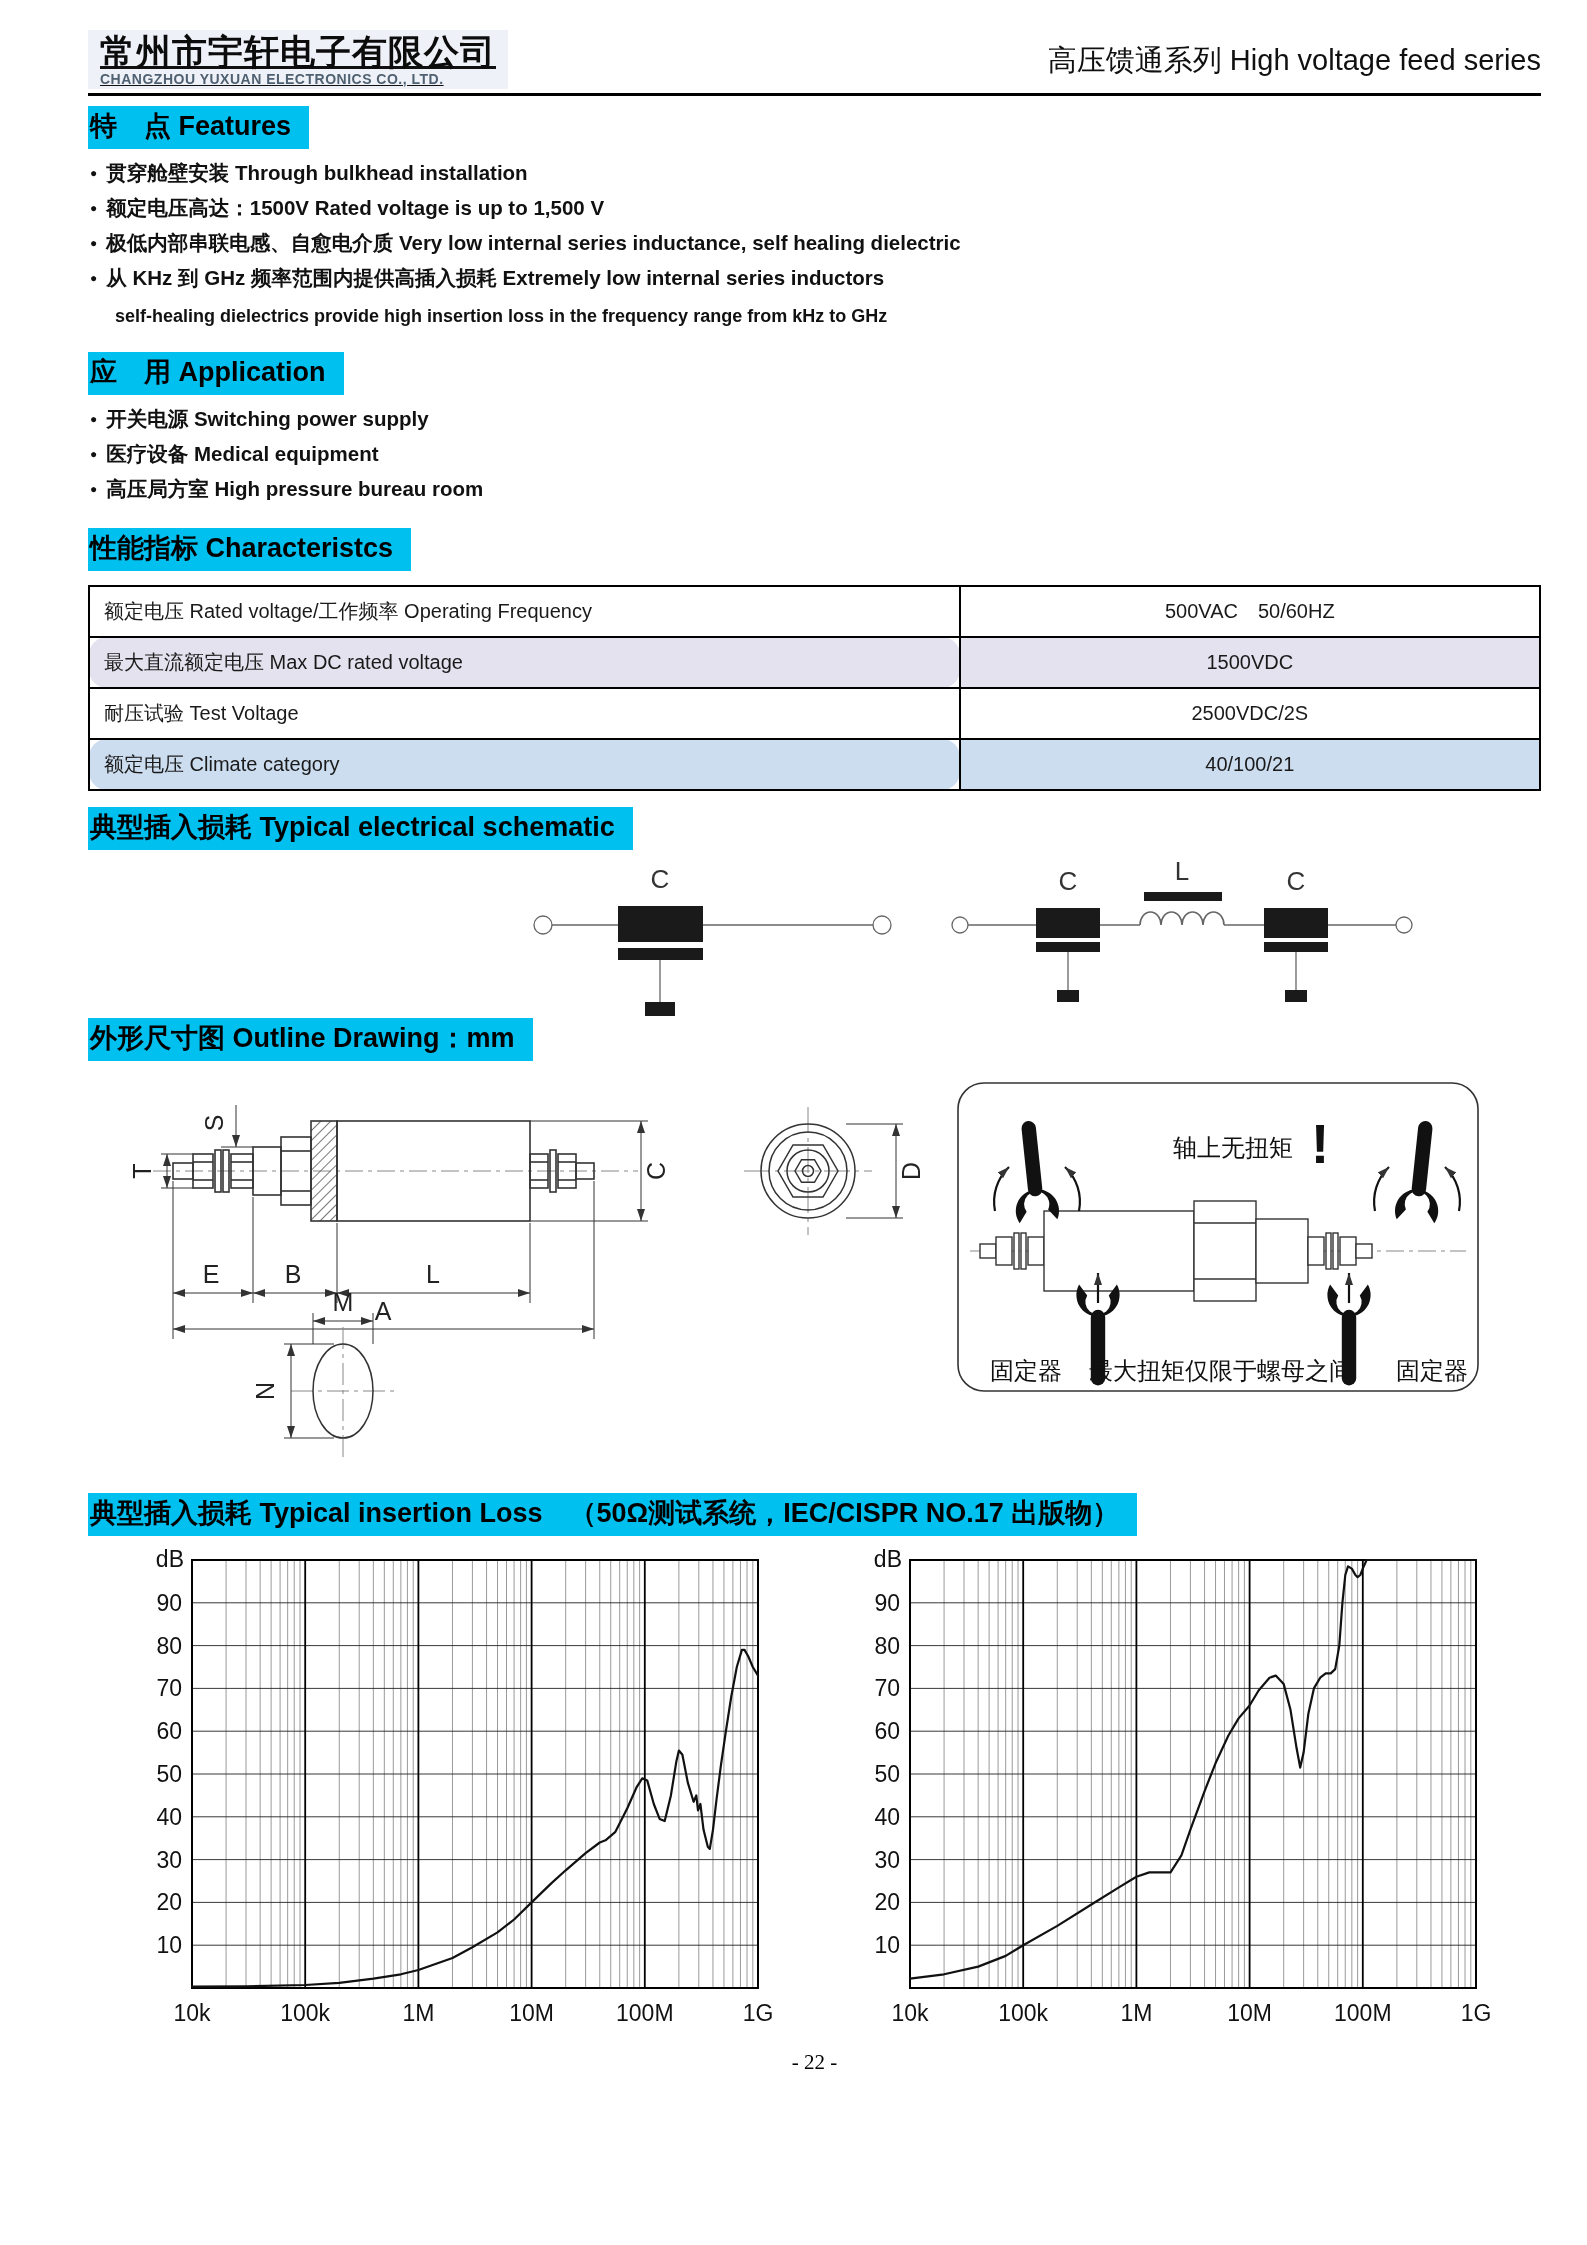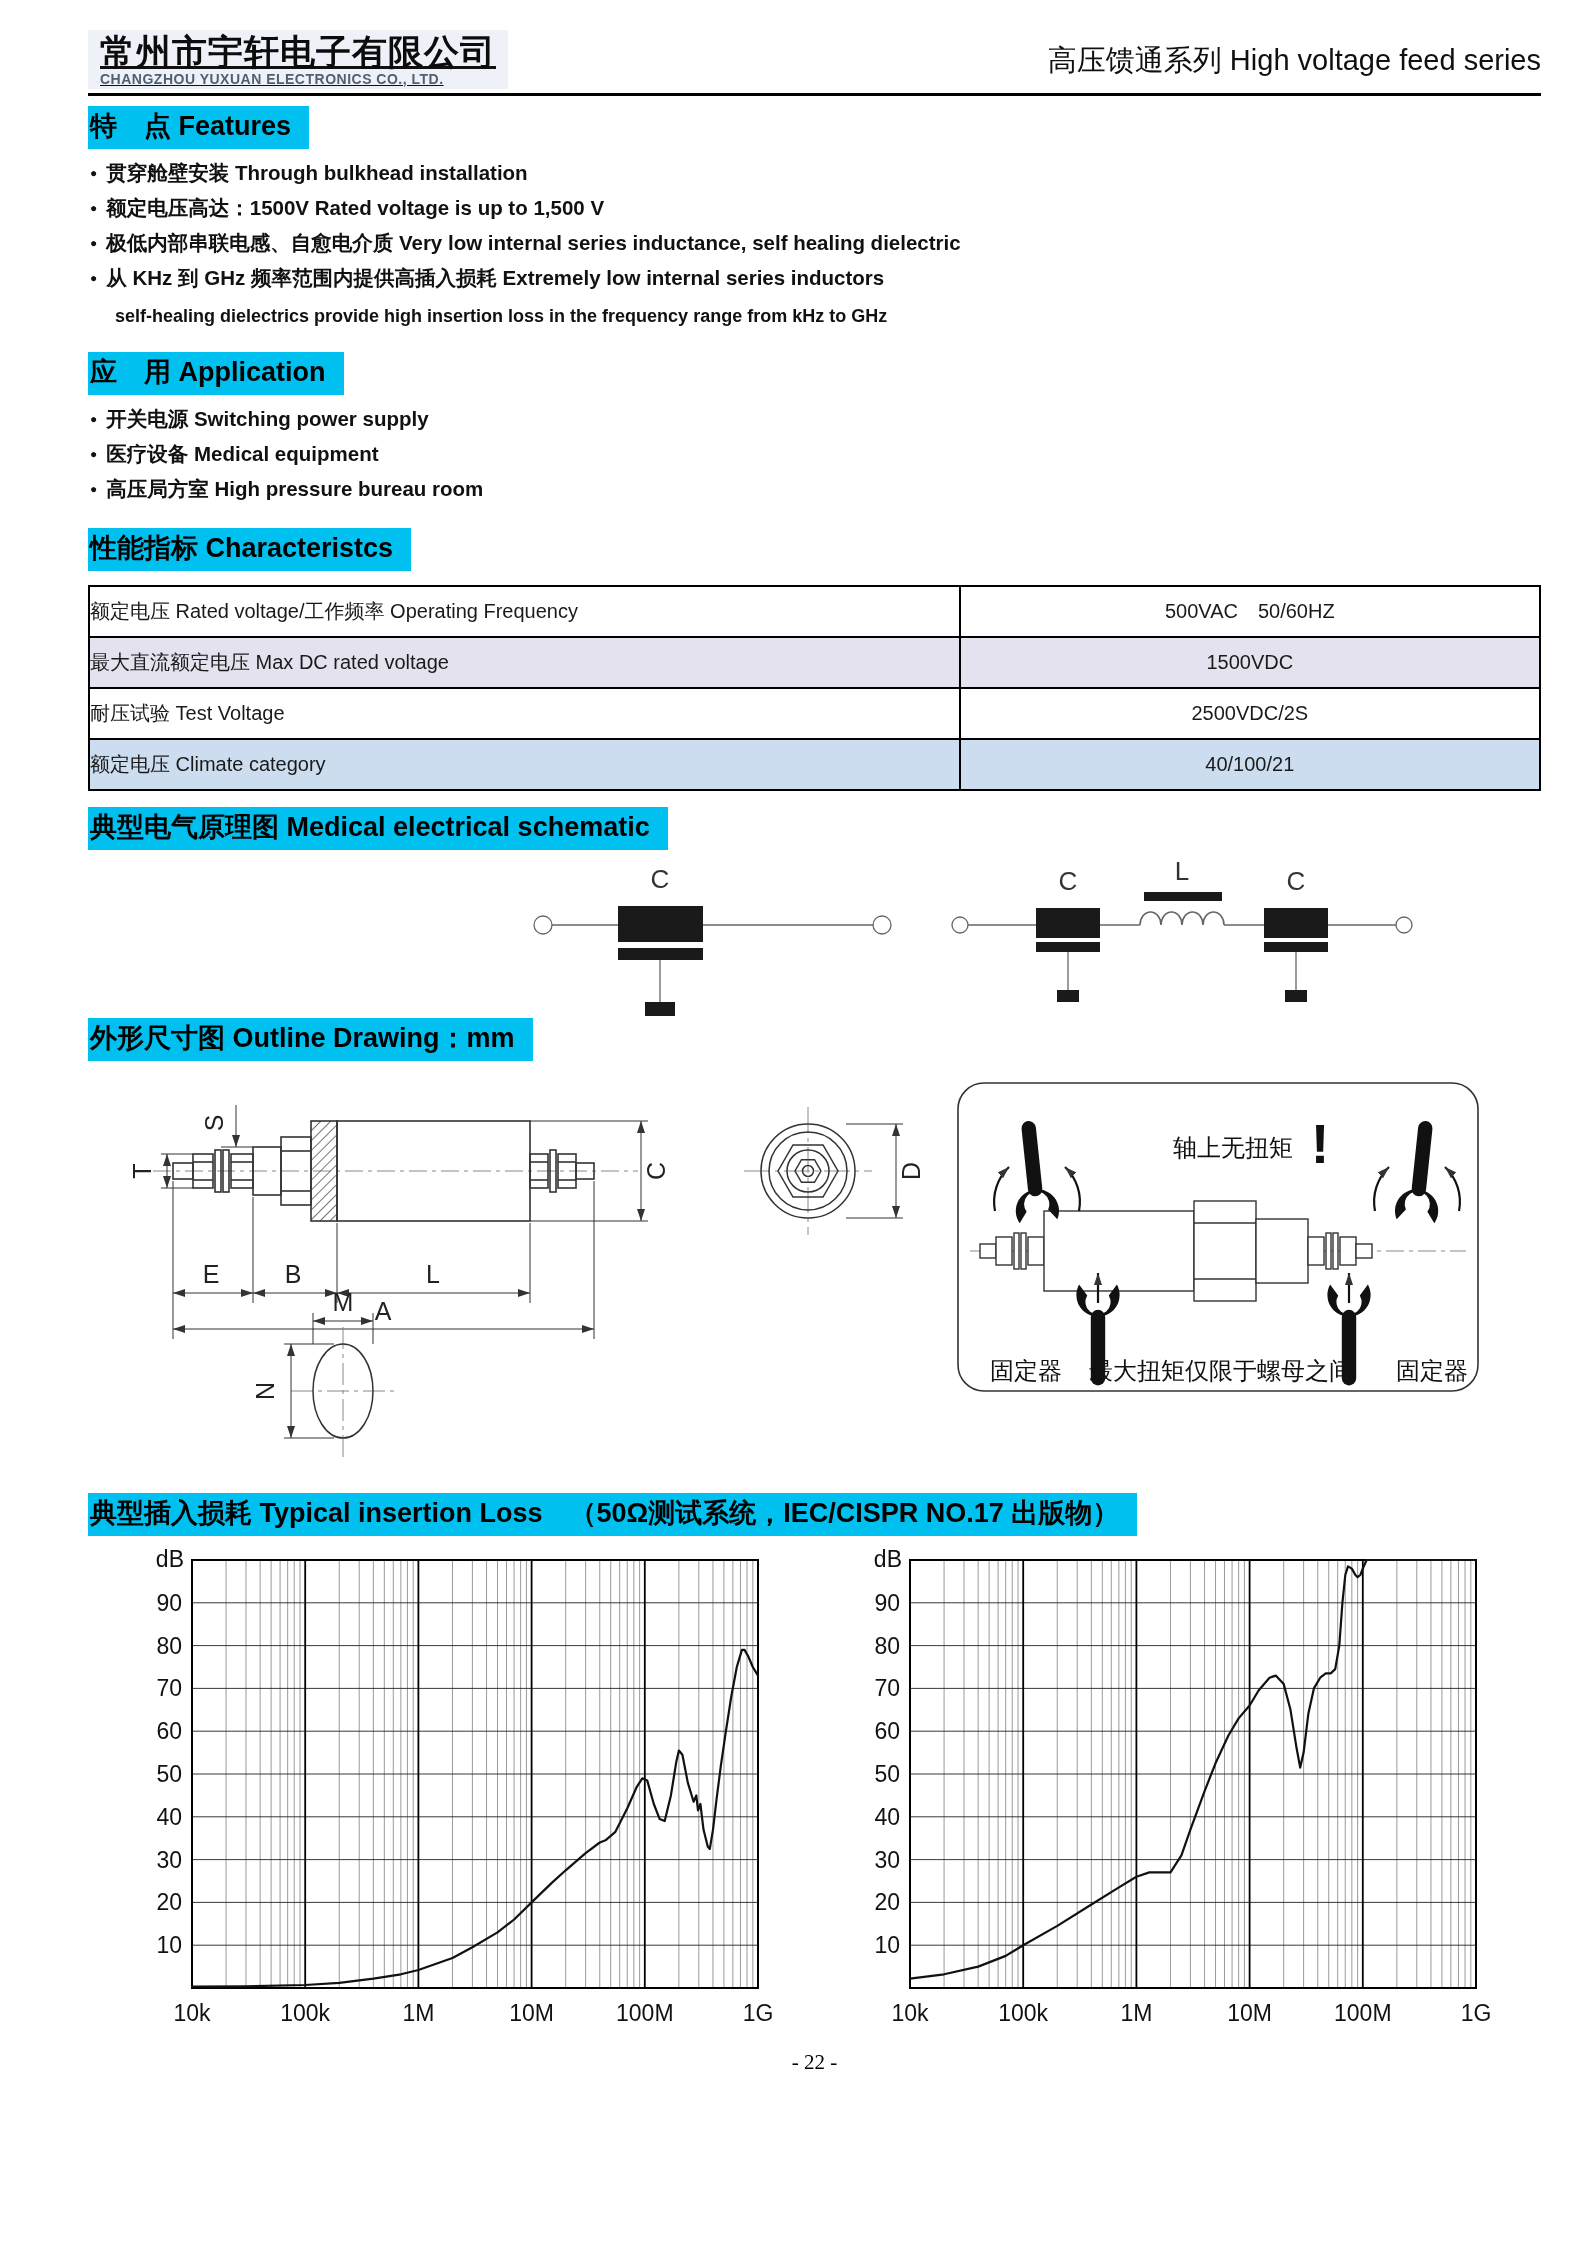--- a/index.html
+++ b/index.html
@@ -24,7 +24,7 @@
   
   table.chars{margin-top:14px;width:1453px;border-collapse:collapse;border:2px solid #000;}
   table.chars td{border:2px solid #000;height:47px;font-size:20px;color:#1a1a1a;}
-  td.lbl{padding-left:0;width:60%;}
+  td.lbl{padding-left:14px;width:60%;border-radius:18px;}
   td.val{text-align:center;}
   .rowA{background:#ffffff;} .rowB{background:#e4e2ee;margin-top:24px;} .rowC{background:#cdddf0;}
   svg{display:block;}

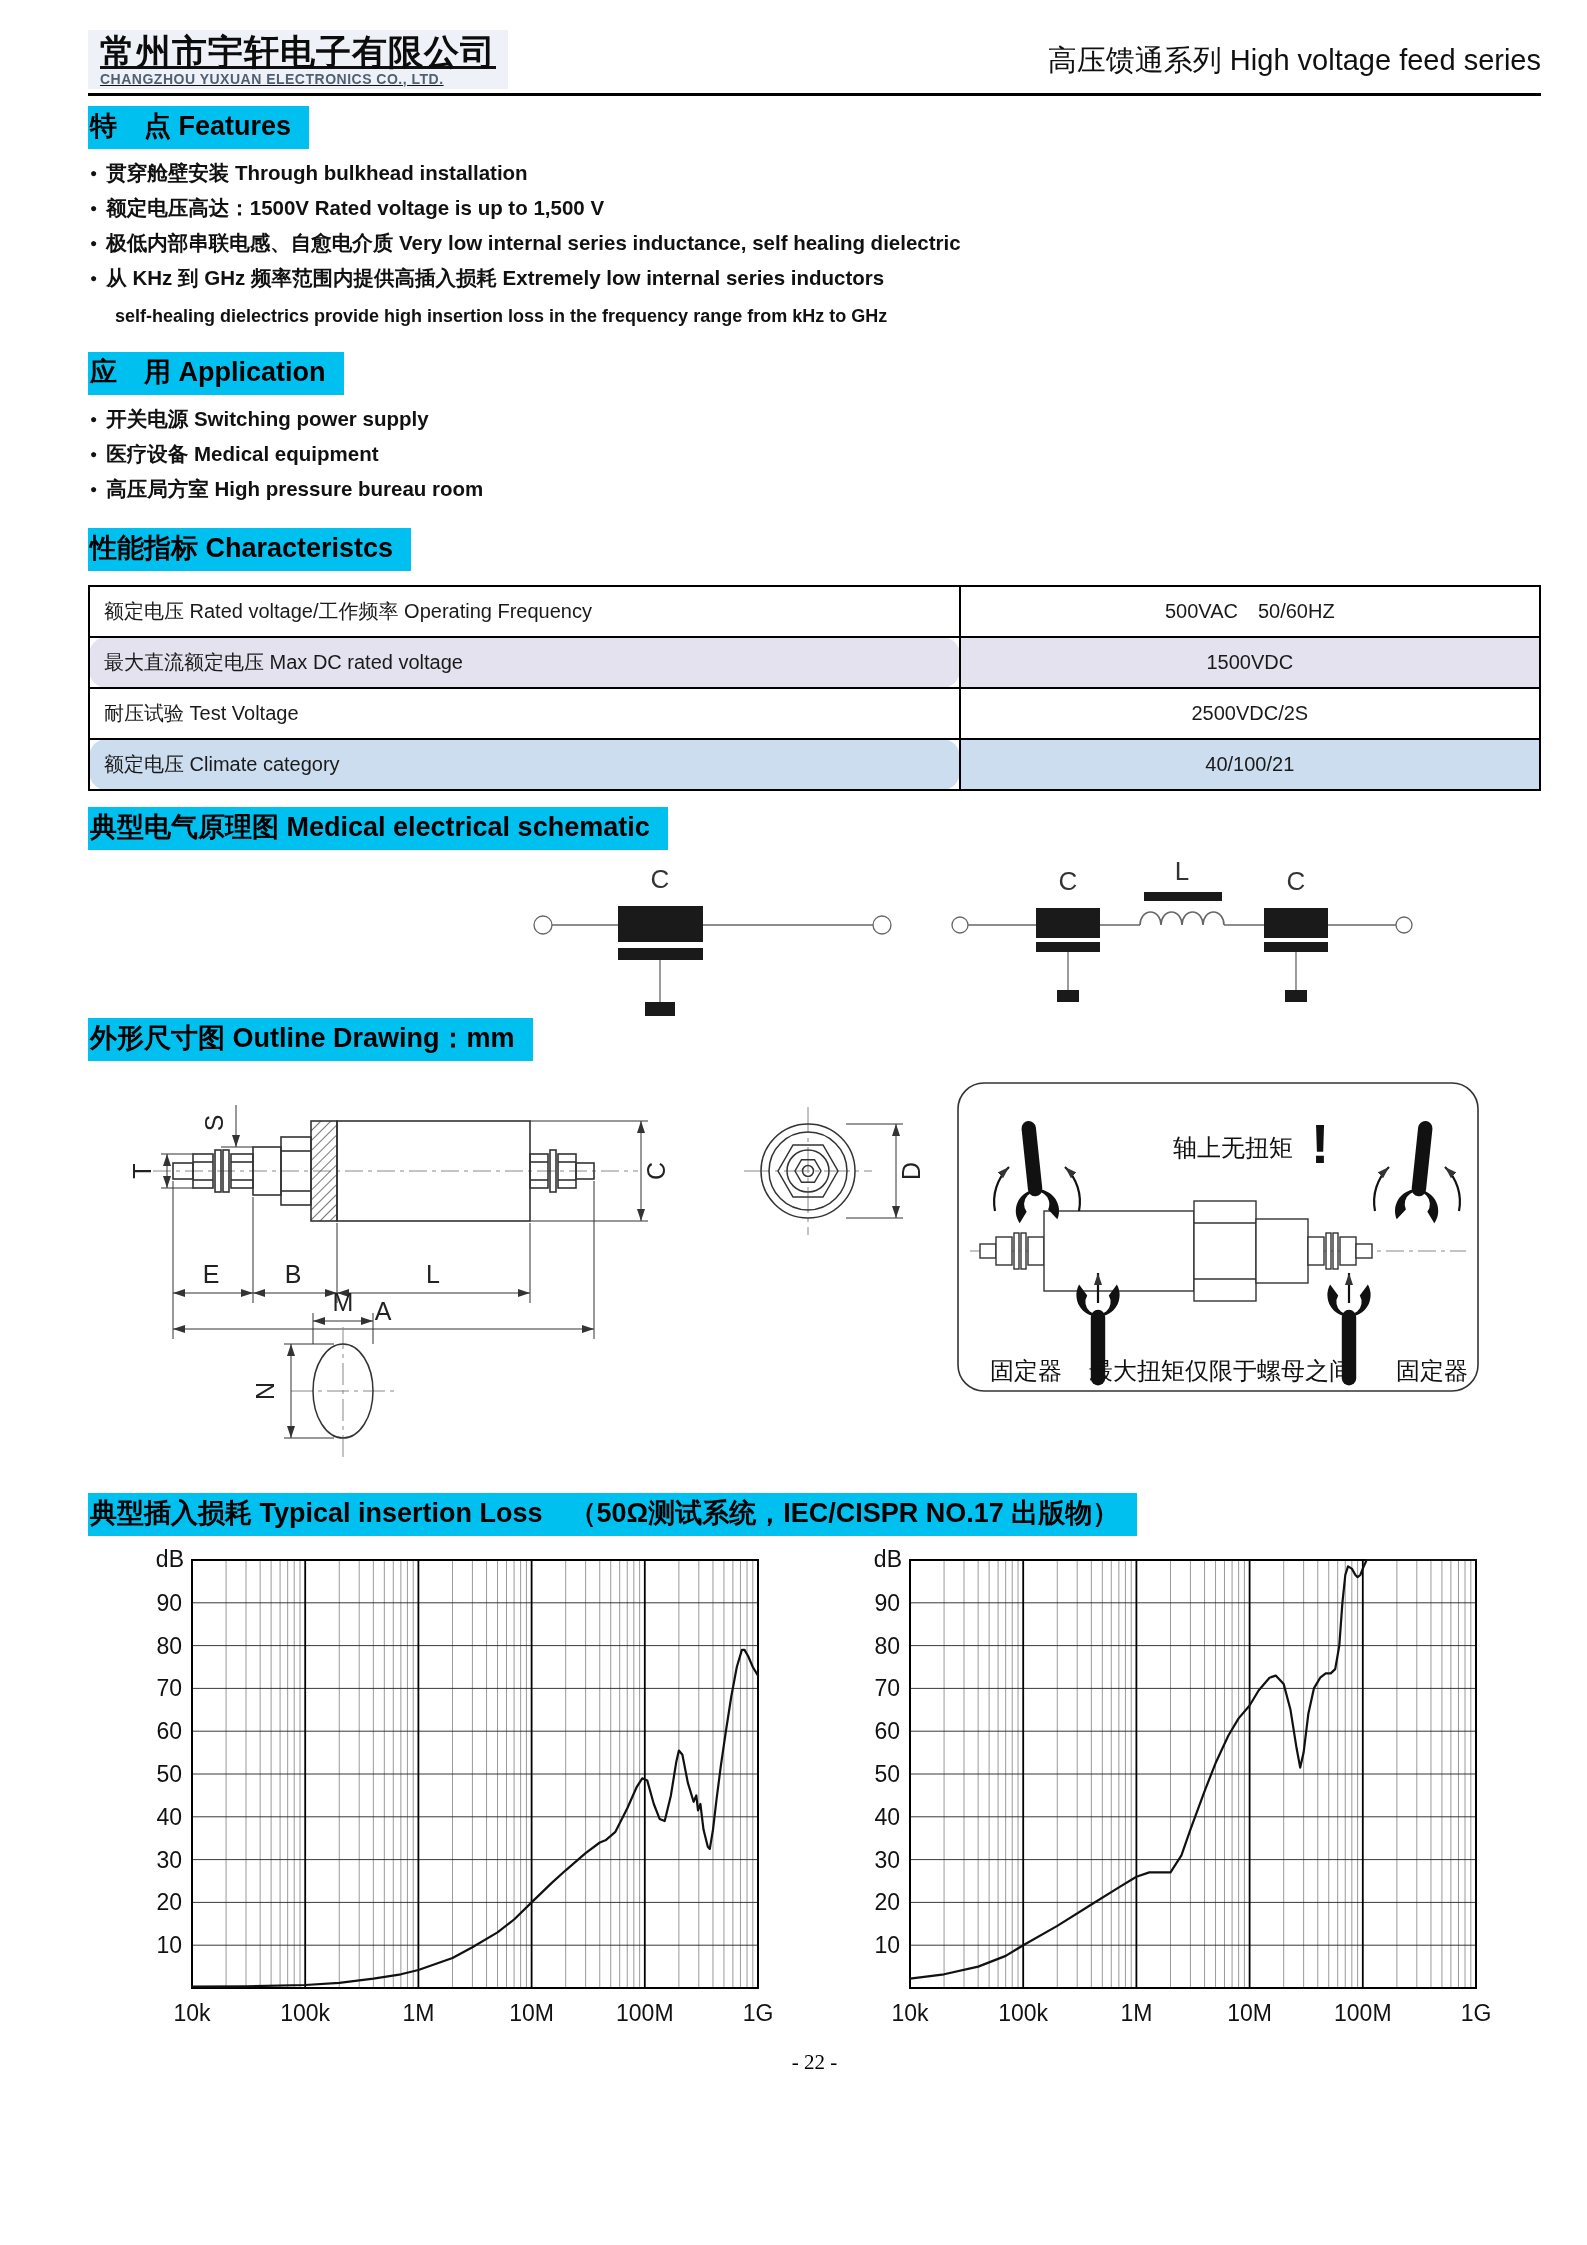--- a/index.html
+++ b/index.html
@@ -111,7 +111,7 @@
     </table>
 
   
-  <div class="sec-h mt16">典型电气原理图  Medical electrical schematic</div>
+  <div class="sec-h mt16">典型插入损耗  Typical electrical schematic</div>
   <svg width="1449" height="168" viewBox="0 0 1449 168">
     <g stroke="#666" stroke-width="1.3" fill="none">
 

